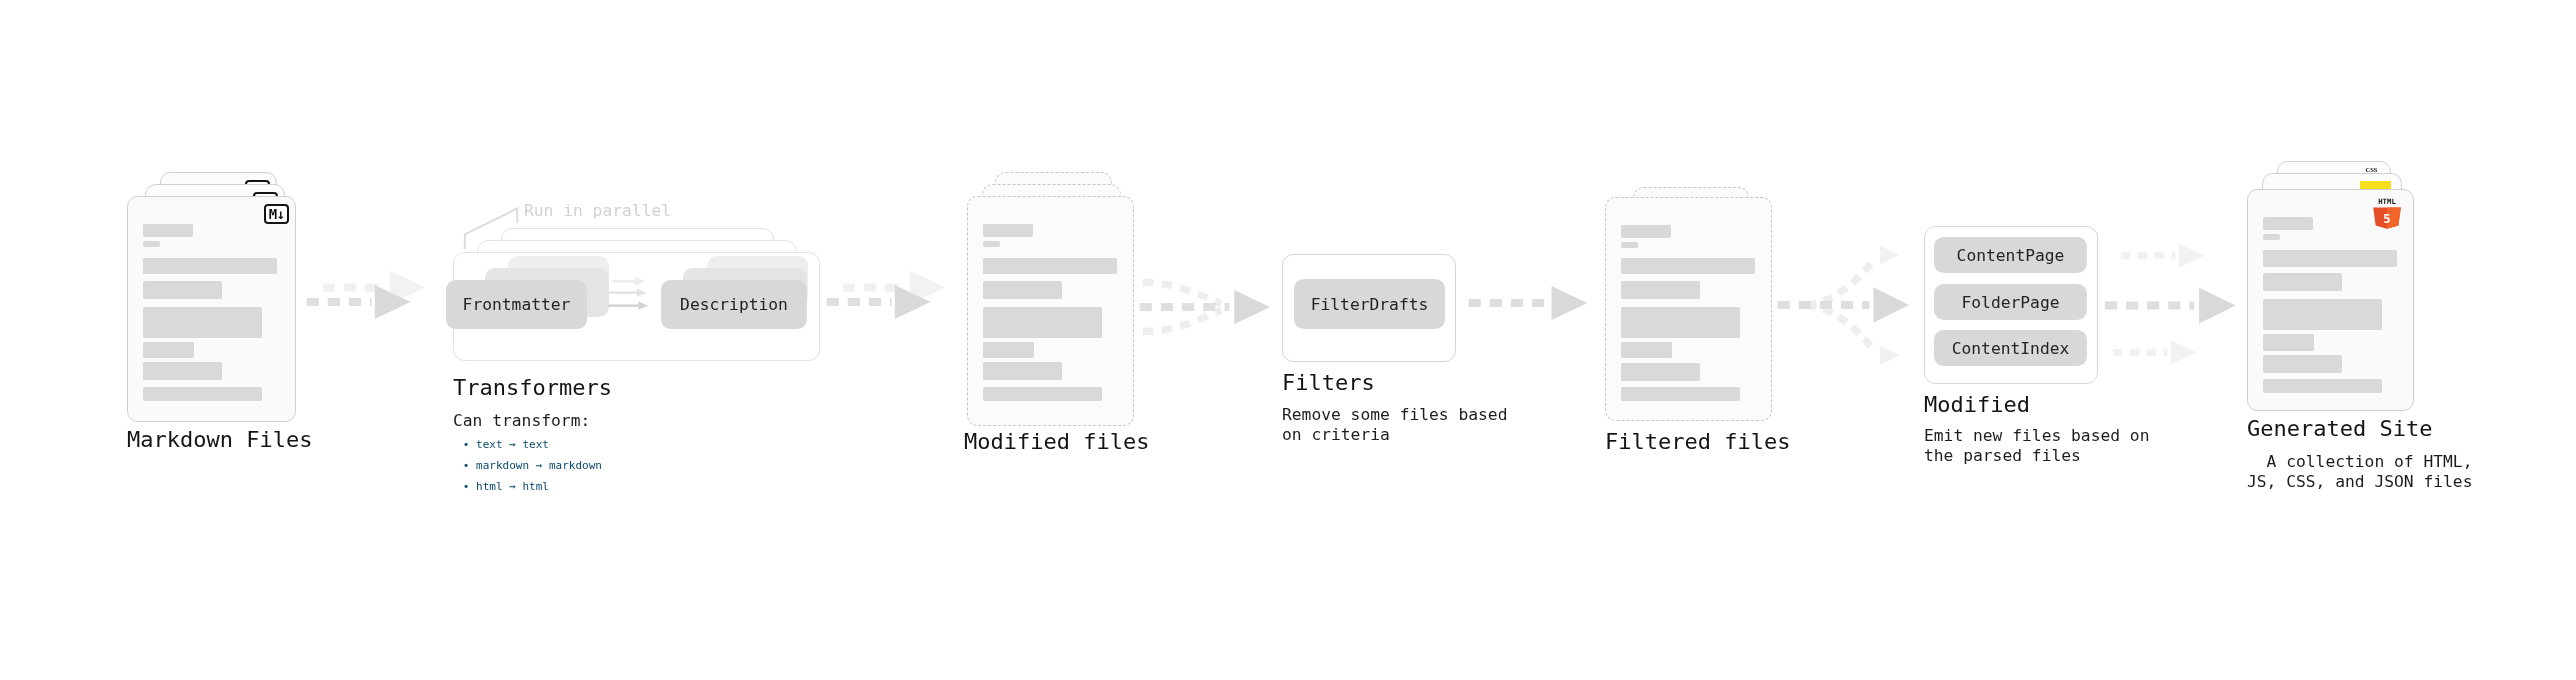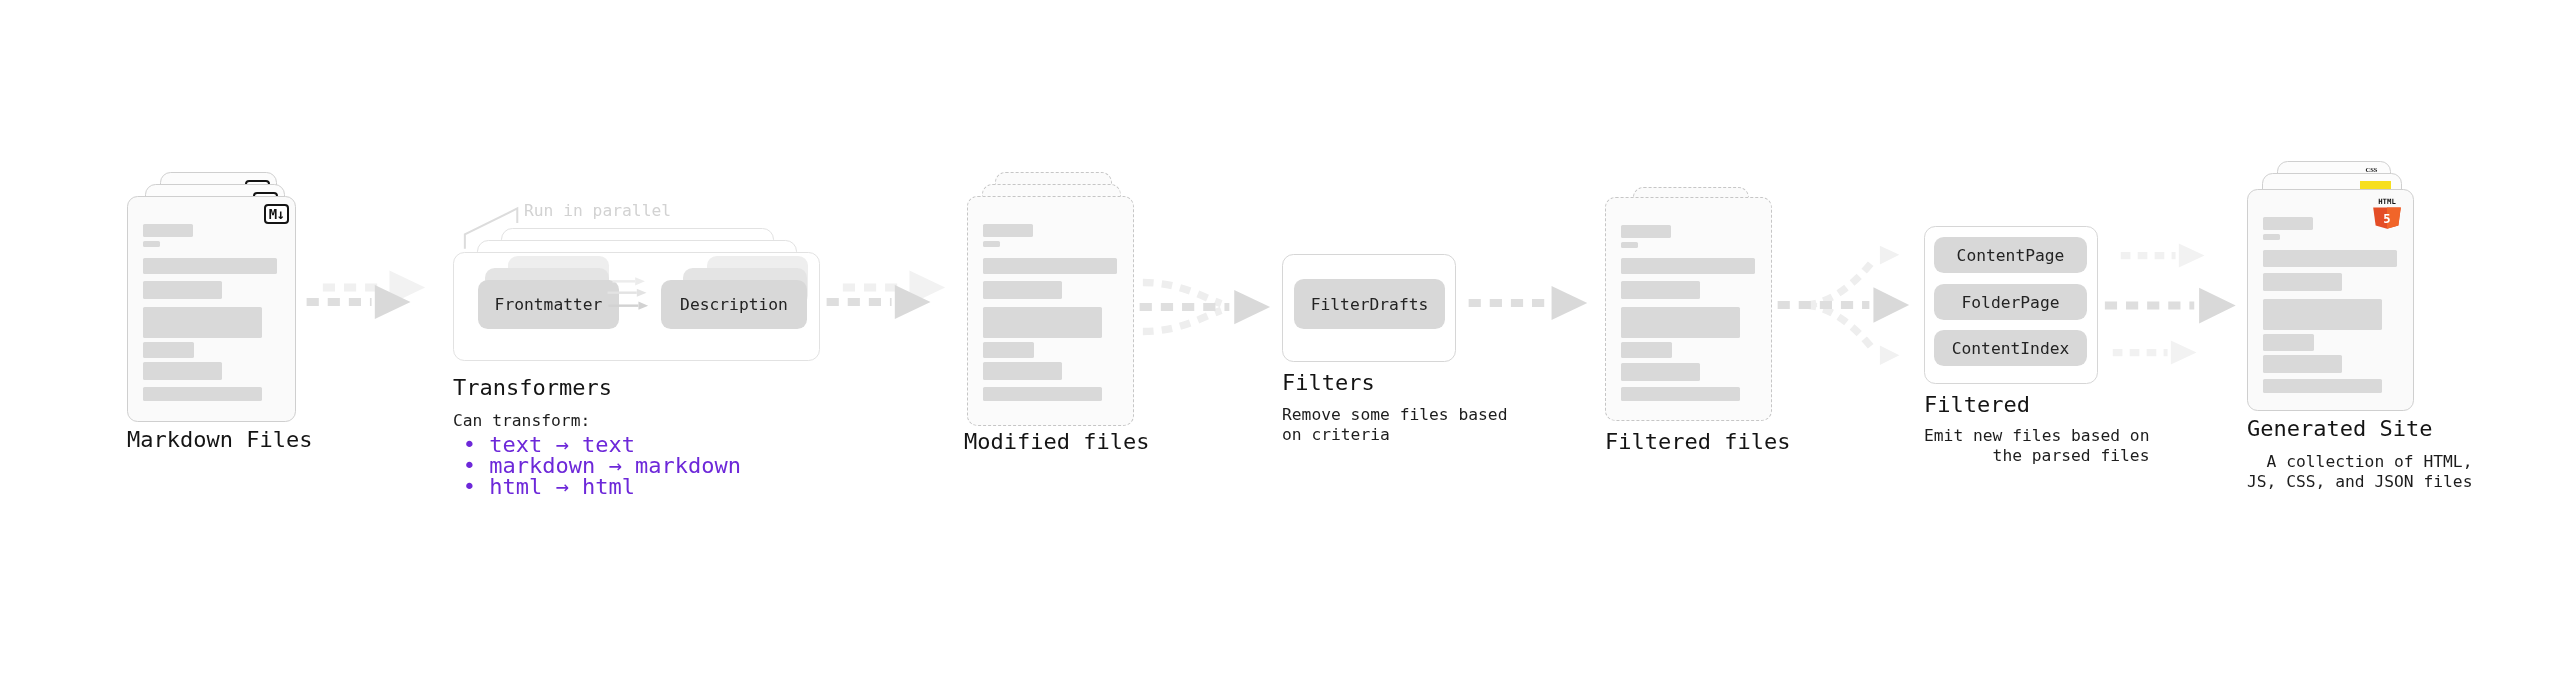--- a/index.html
+++ b/index.html
@@ -82,7 +82,7 @@
 
   <div class="pill ghost2" style="left:508px;top:256px;width:101px;height:49px;"></div>
   <div class="pill ghost1" style="left:485px;top:268px;width:124px;height:49px;"></div>
-  <div class="pill" style="left:478px;top:280px;width:141px;height:49px;">Frontmatter</div>
+  <div class="pill" style="left:446px;top:280px;width:141px;height:49px;">Frontmatter</div>
 
   <svg class="abs" style="left:606px;top:273px;" width="47" height="41" viewBox="0 0 58 50">
     <line x1="8" y1="10" x2="36" y2="10" stroke="#ececec" stroke-width="3"></line>

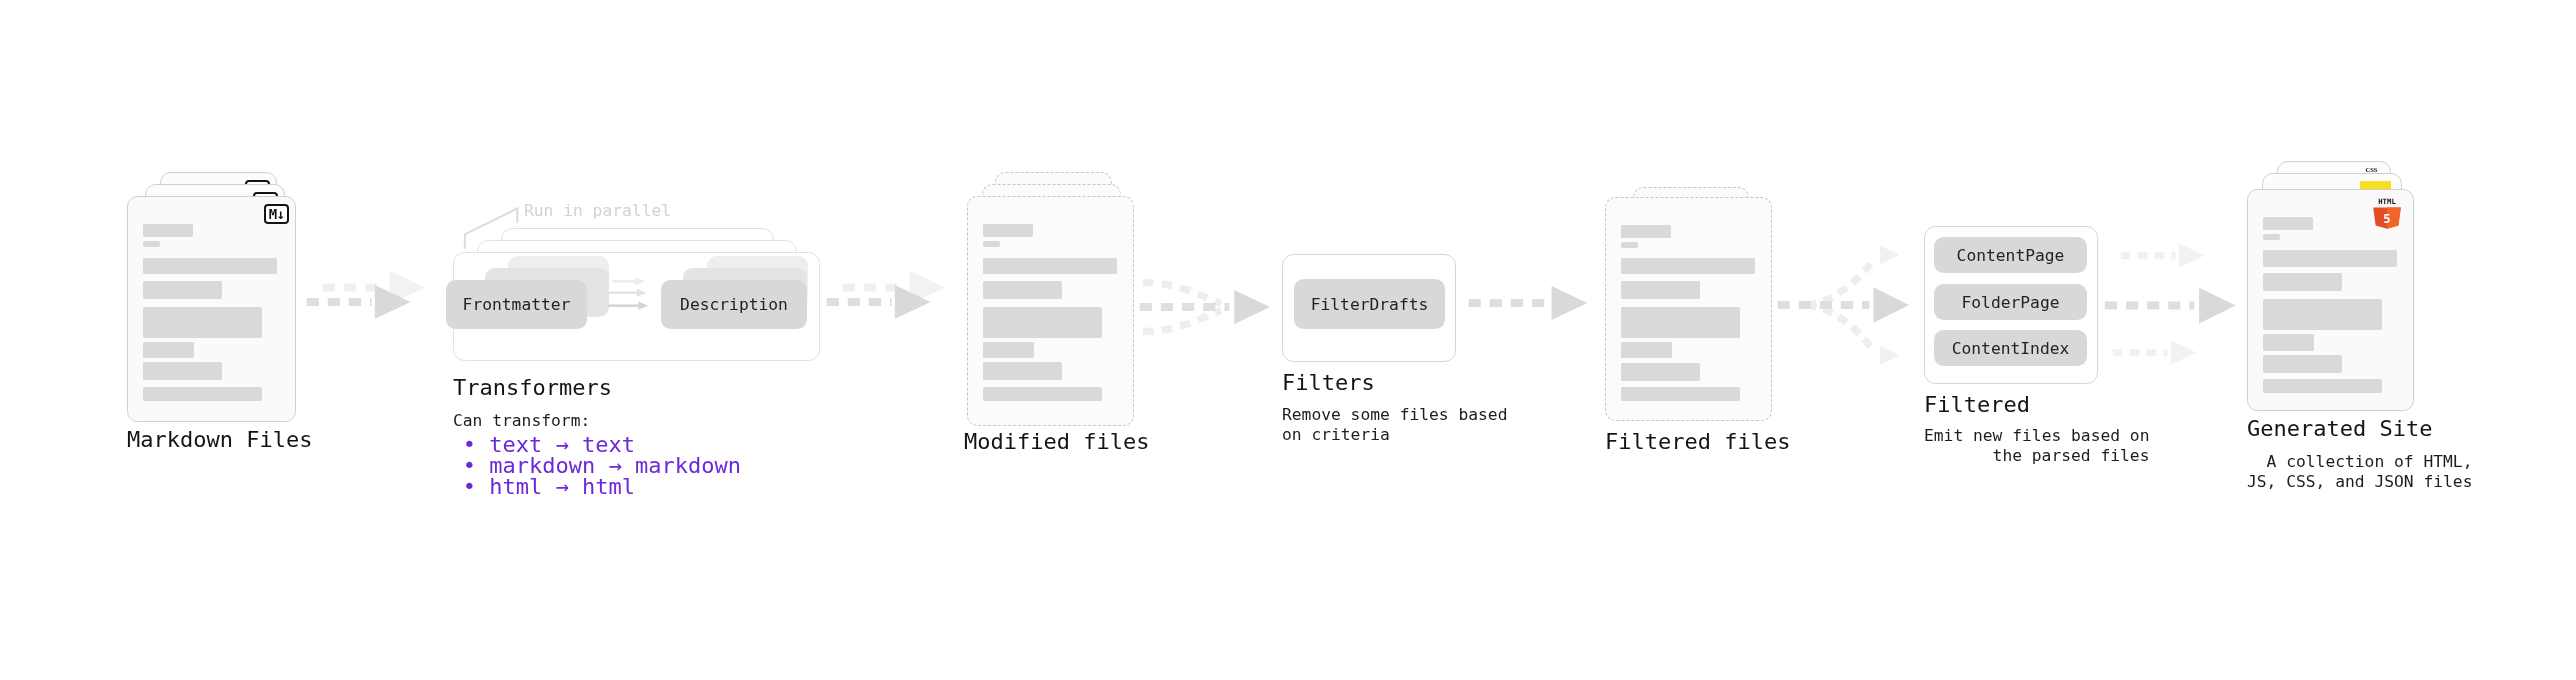--- a/index.html
+++ b/index.html
@@ -178,7 +178,7 @@
   <div class="pill" style="left:1934px;top:237px;width:153px;height:36px;">ContentPage</div>
   <div class="pill" style="left:1934px;top:284px;width:153px;height:36px;">FolderPage</div>
   <div class="pill" style="left:1934px;top:330px;width:153px;height:36px;">ContentIndex</div>
-  <div class="stage-label" style="left:1924px;top:392px;">Filtered</div>
+  <div class="stage-label" style="left:1924px;top:392px;">Modified</div>
   <div class="stage-desc" style="left:1924px;top:426px;text-align:right;">Emit new files based on
 the parsed files</div>
 

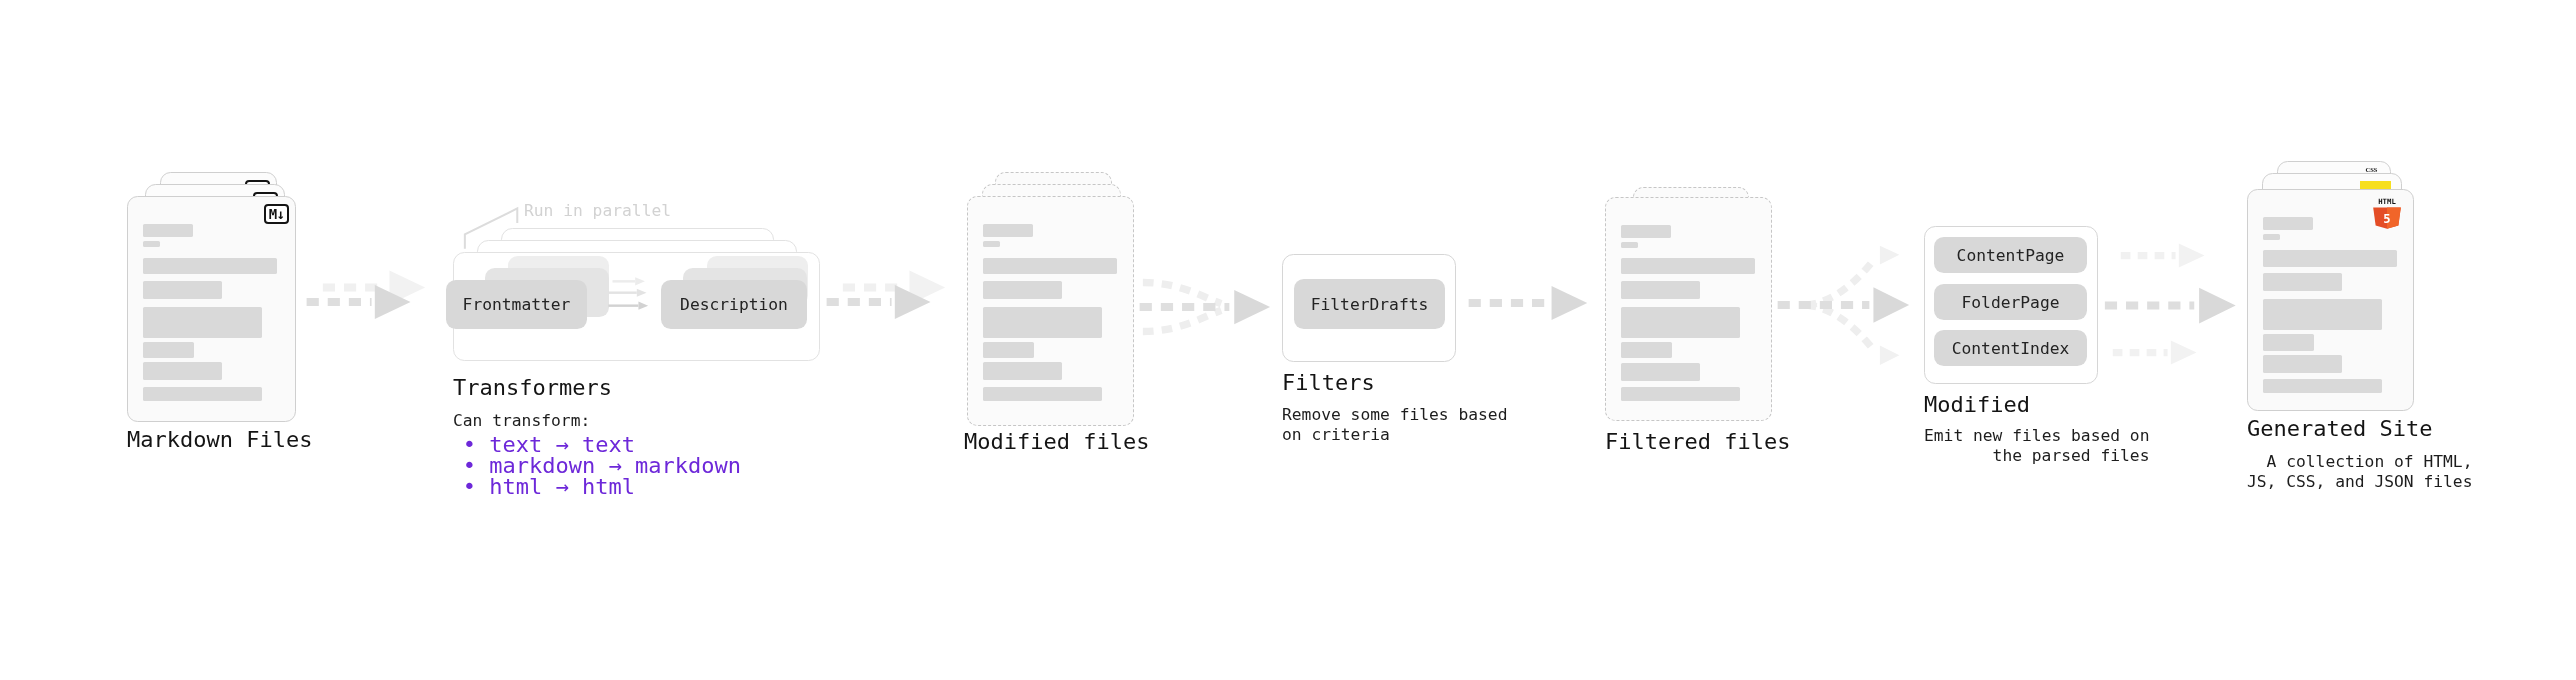--- a/index.html
+++ b/index.html
@@ -26,7 +26,7 @@
   .stage-label{position:absolute;font-size:22px;font-weight:500;color:#141414;white-space:nowrap;}
   .stage-desc{position:absolute;font-size:16.3px;line-height:20.3px;color:#1d1d1d;white-space:pre-line;}
   .callout-text{position:absolute;font-size:16.3px;color:#d2d2d2;white-space:nowrap;}
-  .bullet-list{position:absolute;margin:0;padding:0 0 0 9.8px;list-style:none;font-size:22px;line-height:21px;color:#6d28d9;}
+  .bullet-list{position:absolute;margin:0;padding:0 0 0 9.8px;list-style:none;font-size:11px;line-height:21px;color:#0c4a6e;}
   
   .md-icon{position:absolute;top:6.5px;right:6.5px;border:2.4px solid #141414;border-radius:4.1px;background:#ffffff;
            padding:0 2.4px;font-size:14px;font-weight:bold;letter-spacing:-0.8px;line-height:16.3px;color:#141414;}

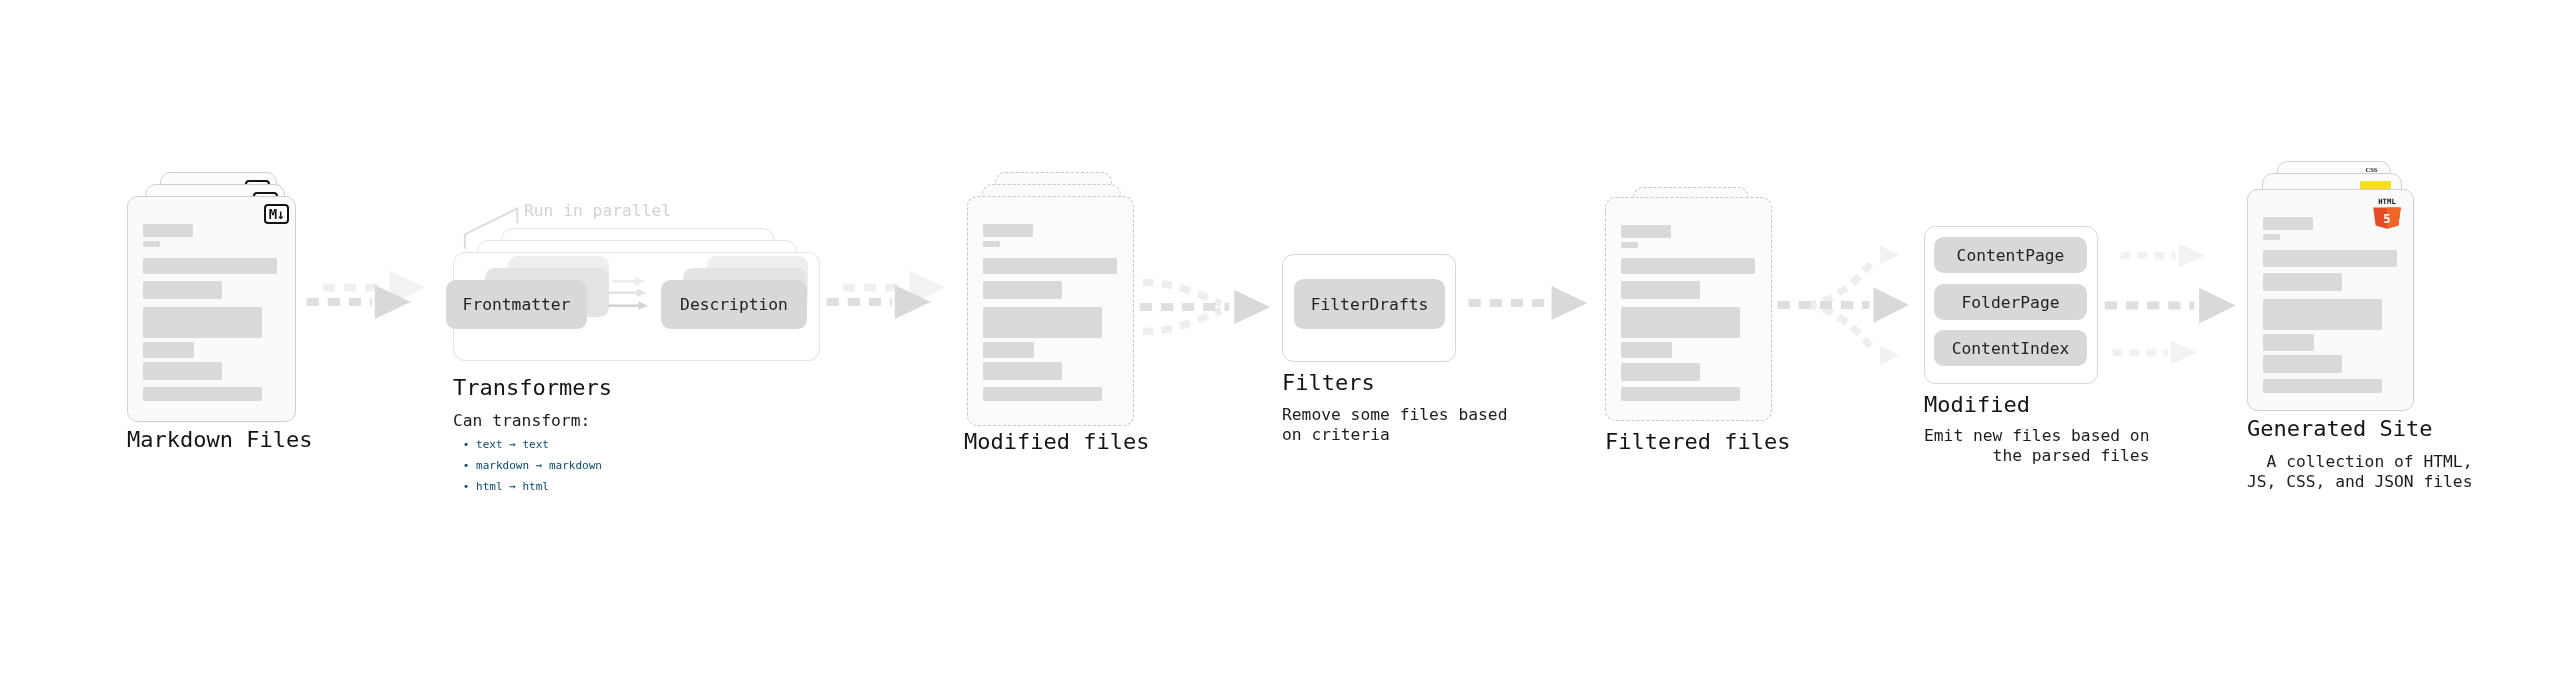--- a/index.html
+++ b/index.html
@@ -179,7 +179,7 @@
   <div class="pill" style="left:1934px;top:284px;width:153px;height:36px;">FolderPage</div>
   <div class="pill" style="left:1934px;top:330px;width:153px;height:36px;">ContentIndex</div>
   <div class="stage-label" style="left:1924px;top:392px;">Modified</div>
-  <div class="stage-desc" style="left:1924px;top:426px;text-align:right;">Emit new files based on
+  <div class="stage-desc" style="left:1924px;top:426px;">Emit new files based on
 the parsed files</div>
 
   <svg class="abs" style="left:2119px;top:241px;" width="93" height="29" viewBox="0 0 115 36">

